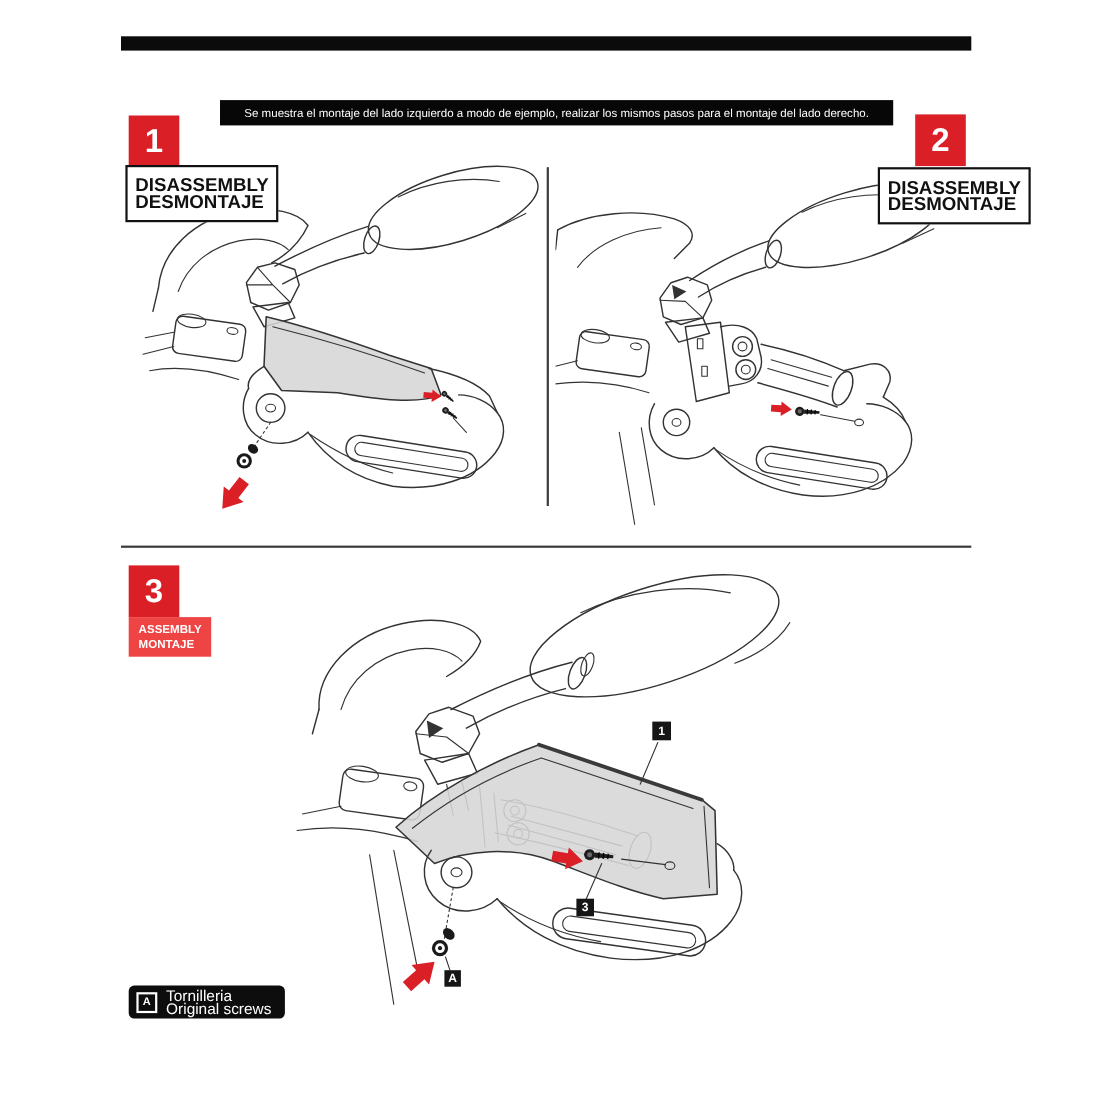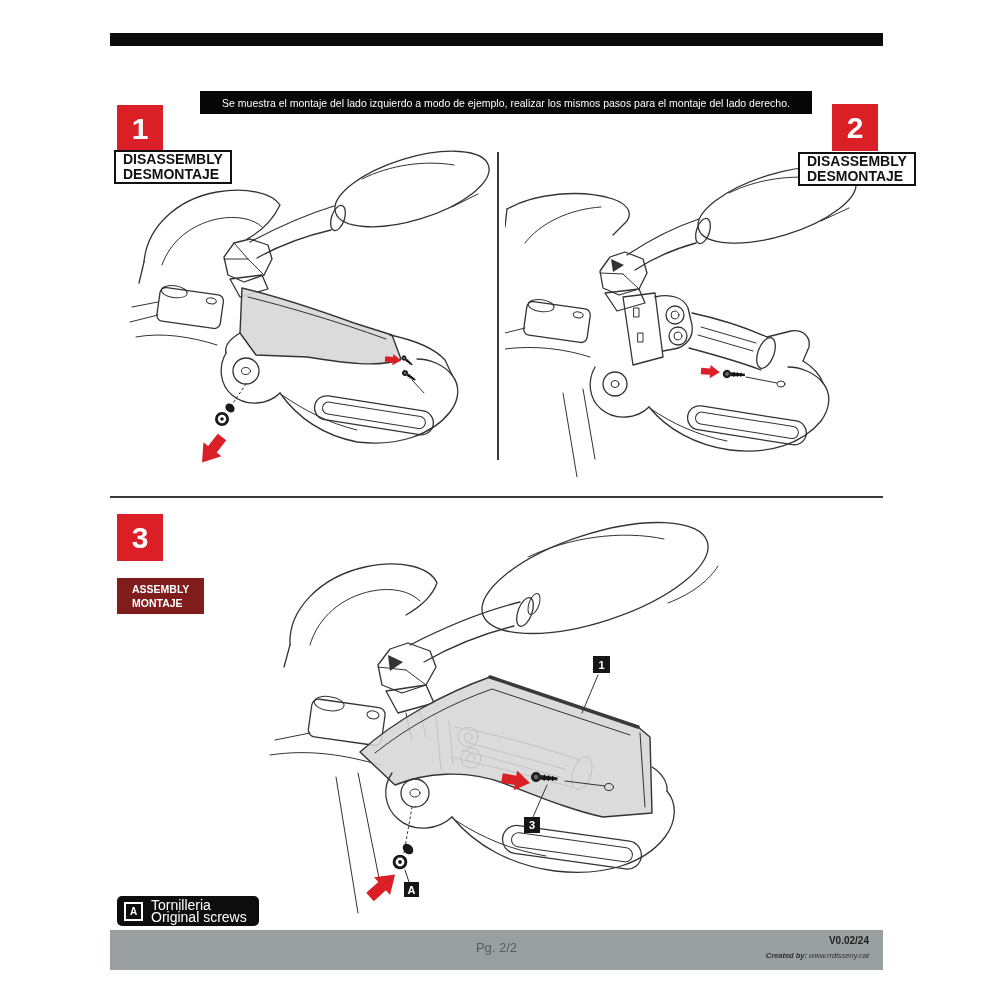--- a/index.html
+++ b/index.html
@@ -22,7 +22,7 @@
   .step3-num{left:117px;top:514px;}
 
   .steplabel{position:absolute;background:#fff;border:2px solid #111;color:#111;
-    font-size:14px;font-weight:bold;line-height:15px;padding:0 7px;text-align:left;z-index:5;}
+    font-size:17px;font-weight:bold;line-height:15px;padding:9px 7px;text-align:left;z-index:5;}
   .step1-label{left:114px;top:150px;}
   .step2-label{left:798px;top:152px;}
   .steplabel-dark{position:absolute;background:#7f1d1d;color:#fff;border:none;

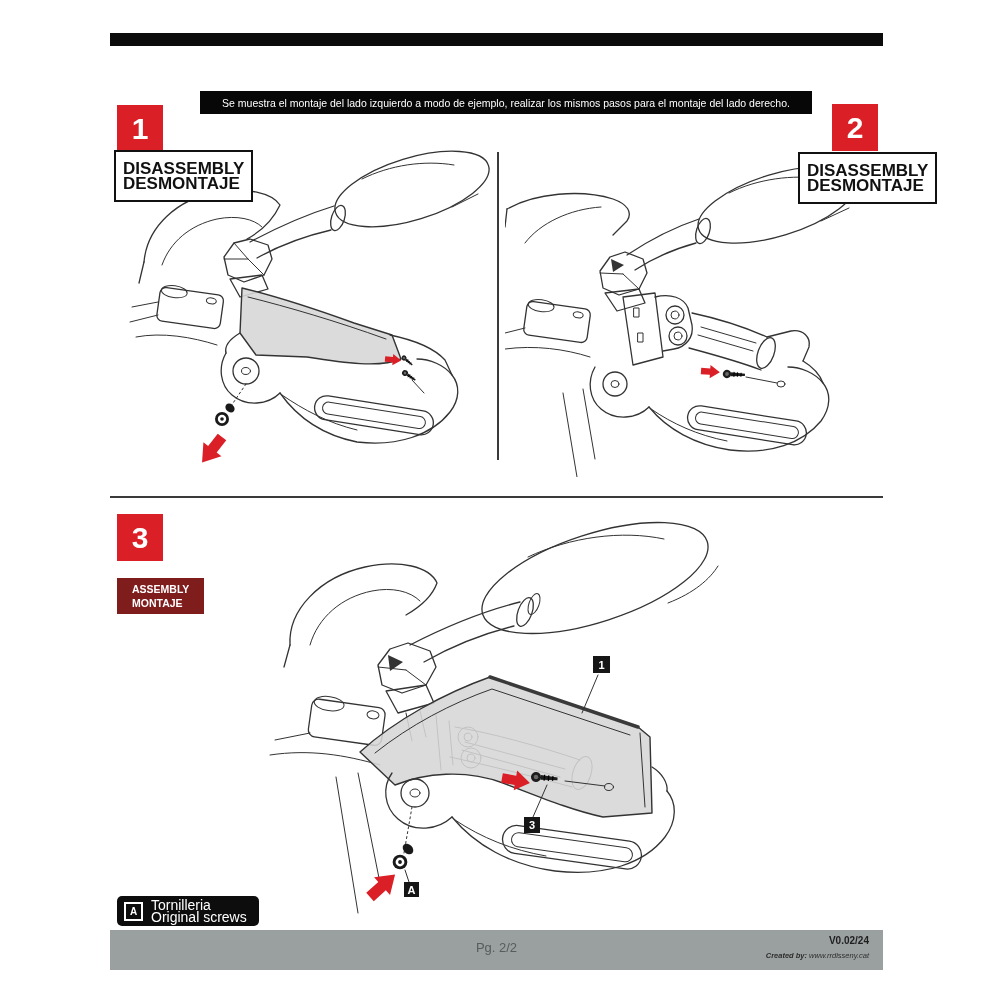--- a/index.html
+++ b/index.html
@@ -25,8 +25,8 @@
     font-size:17px;font-weight:bold;line-height:15px;padding:9px 7px;text-align:left;z-index:5;}
   .step1-label{left:114px;top:150px;}
   .step2-label{left:798px;top:152px;}
-  .steplabel-dark{position:absolute;background:#7f1d1d;color:#fff;border:none;
-    font-size:10.5px;font-weight:bold;line-height:14px;padding:4px 15px;z-index:5;margin-top:17px;}
+  .steplabel-dark{position:absolute;background:#ef4444;color:#fff;border:none;
+    font-size:10.5px;font-weight:bold;line-height:14px;padding:4px 9px;z-index:5;}
   .step3-label{left:117px;top:561px;}
 
   svg.panel{position:absolute;}

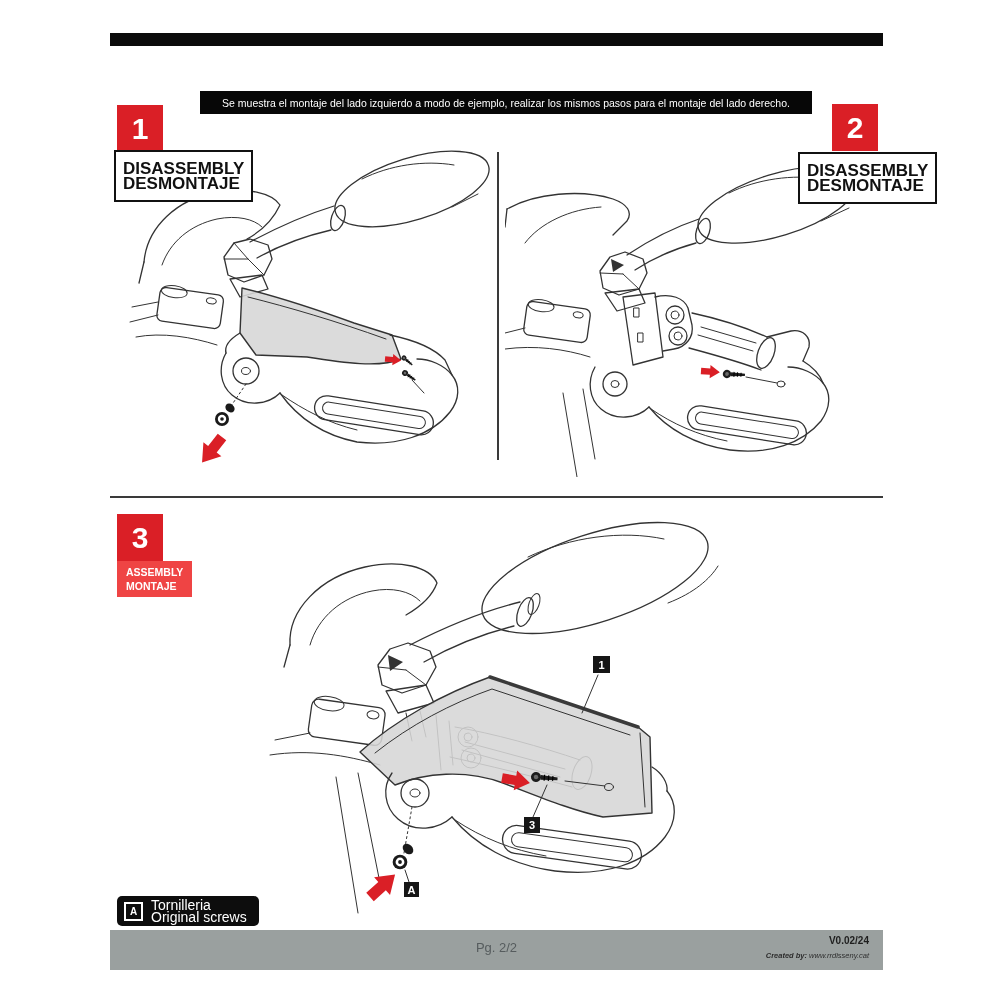--- a/index.html
+++ b/index.html
@@ -296,14 +296,6 @@
     </div>
   </div>
 
-  <div class="footer">
-    <div class="pg">Pg. 2/2</div>
-    <div class="ver">V0.02/24</div>
-    <div class="credit">
-      <b>Created by:</b>
-      <span>www.rrdisseny.cat</span>
-    </div>
-  </div>
 
 </div>
 

